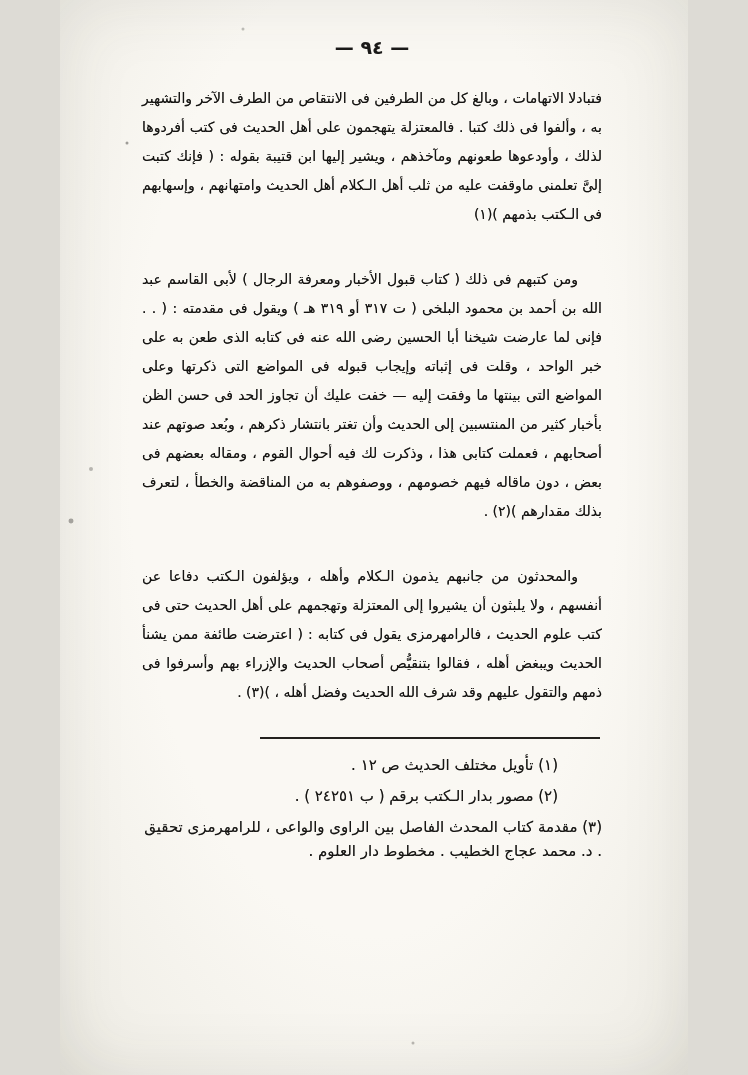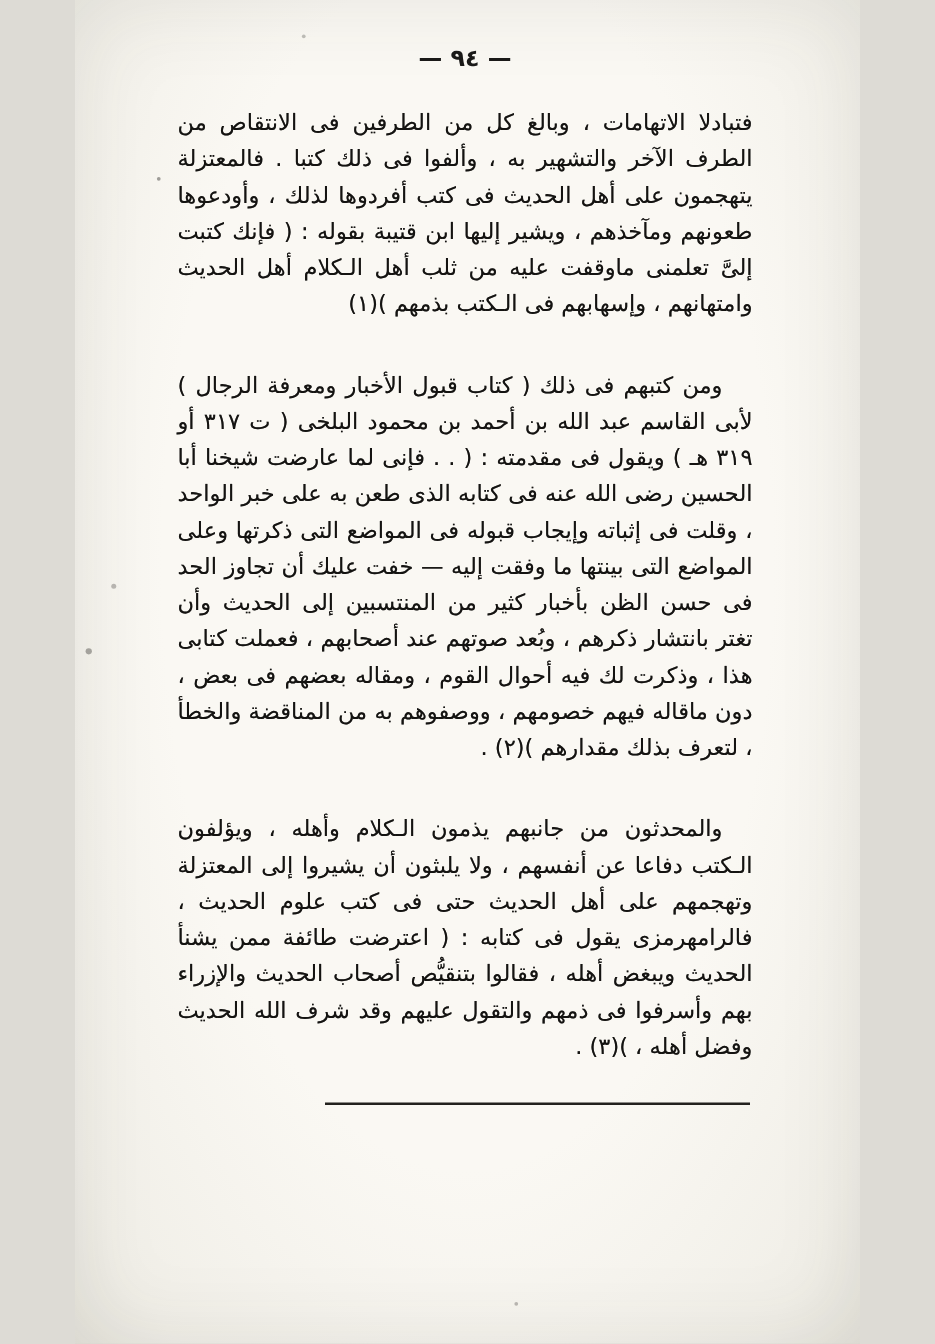--- a/index.html
+++ b/index.html
@@ -31,7 +31,7 @@
   }
   .body-text p.para {
     margin: 0 0 30px 0;
-    font-size: 18px;
+    font-size: 14px;
     line-height: 29px;
     text-align: justify;
     text-justify: inter-word;

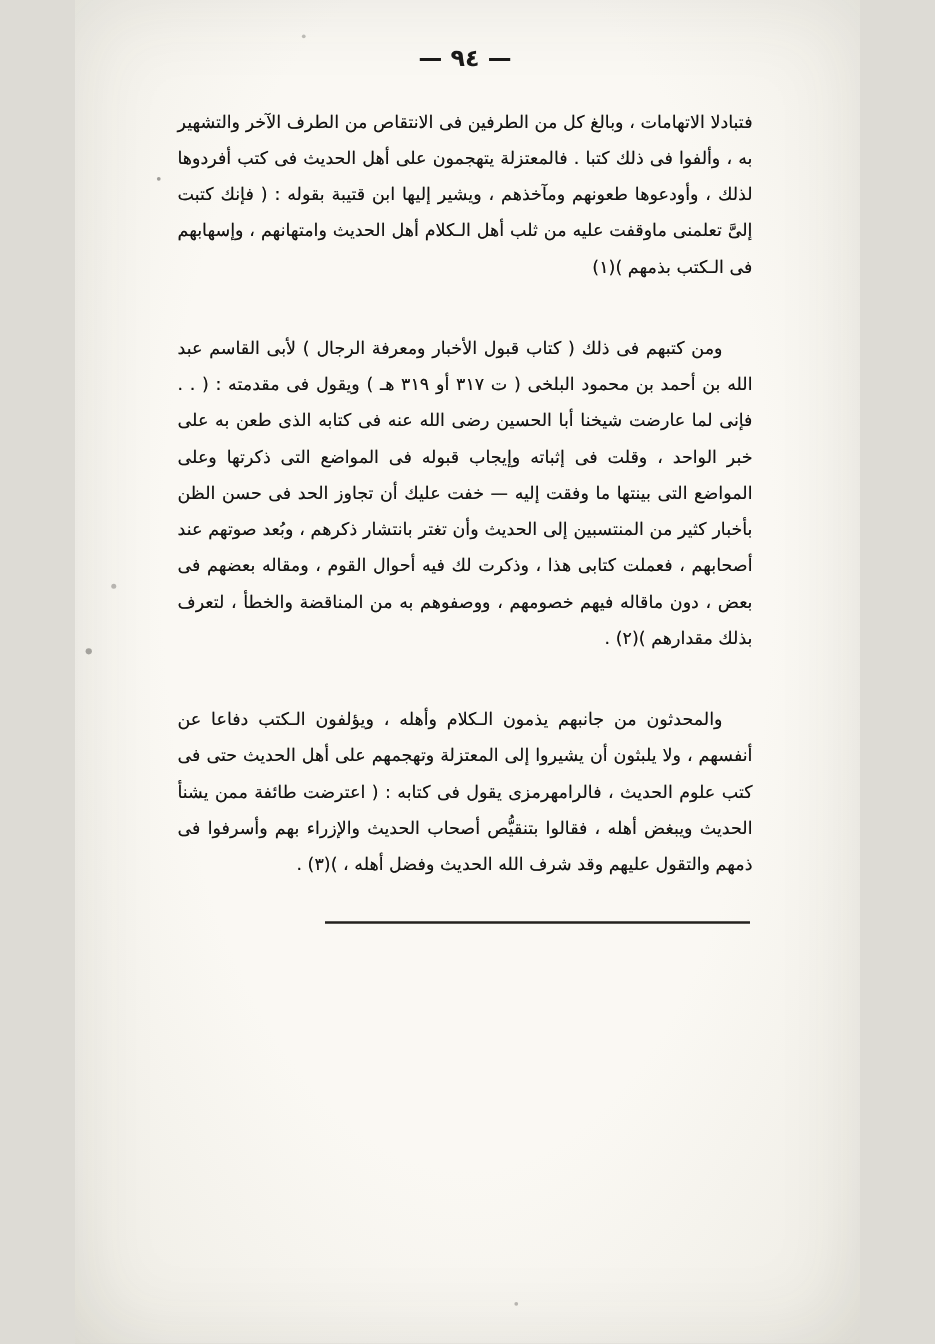--- a/index.html
+++ b/index.html
@@ -97,6 +97,11 @@
 
   <div class="footnote-sep"></div>
 
+  <div class="footnotes">
+    <p class="fn">(١) تأويل مختلف الحديث ص ١٢ .</p>
+    <p class="fn">(٢) مصور بدار الـكتب برقم ( ب ٢٤٢٥١ ) .</p>
+    <p class="fn fn-long">(٣) مقدمة كتاب المحدث الفاصل بين الراوى والواعى ، للرامهرمزى تحقيق . د. محمد عجاج الخطيب . مخطوط دار العلوم .</p>
+  </div>
 
 </div>
 

